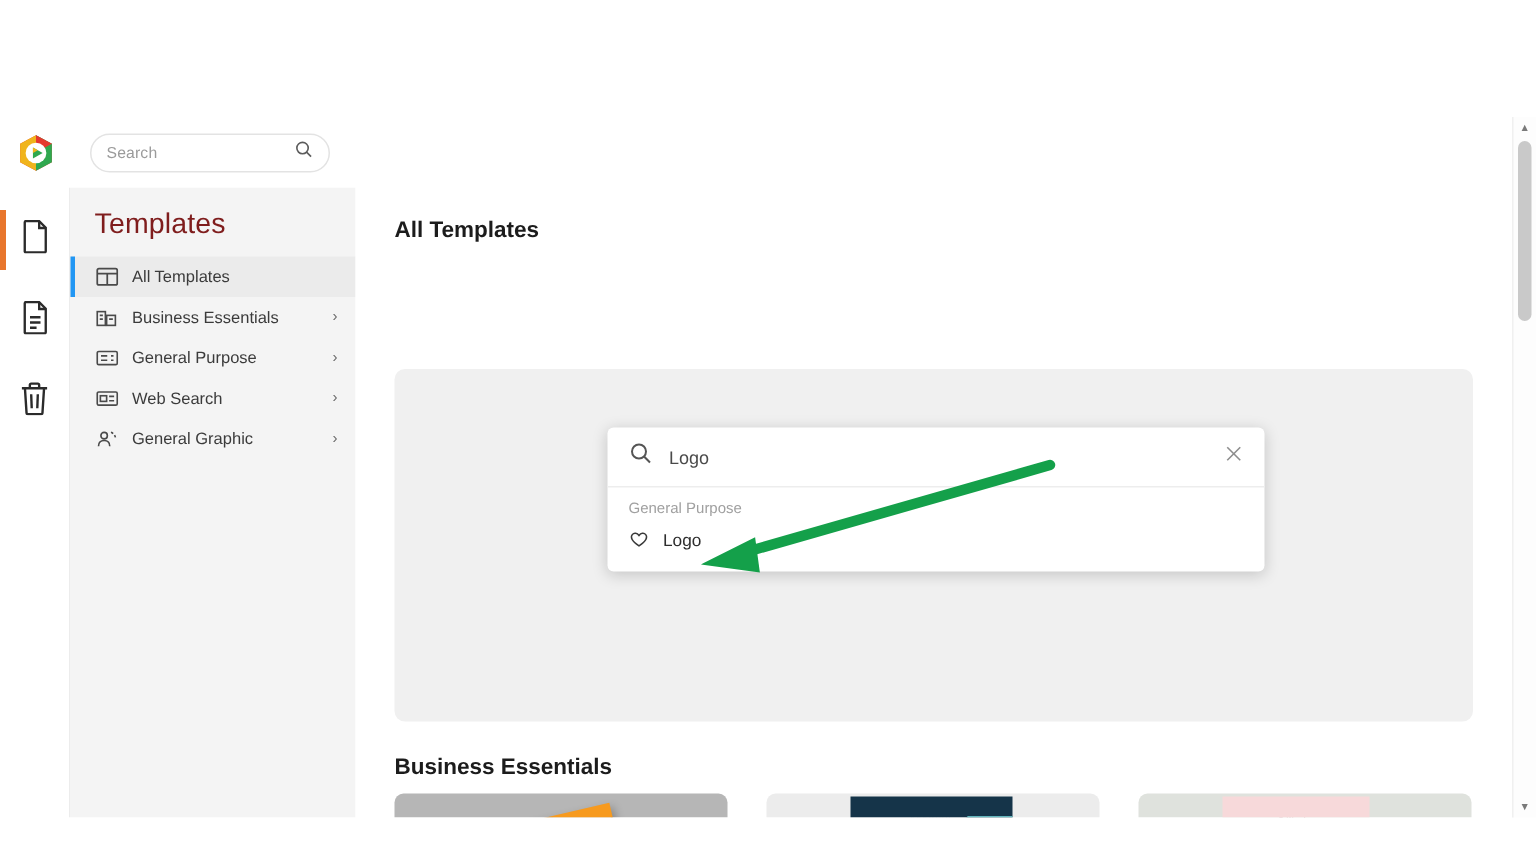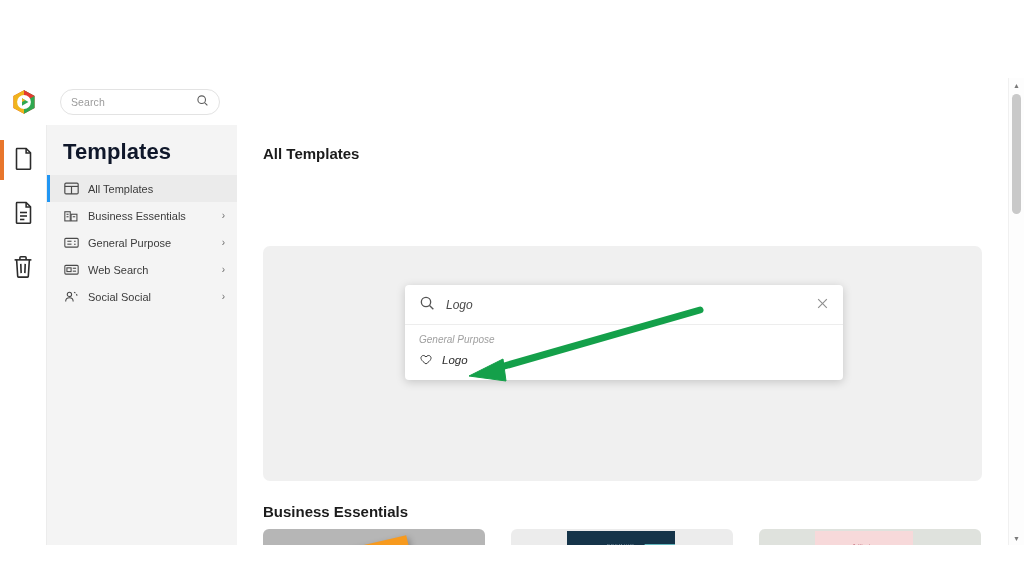--- a/index.html
+++ b/index.html
@@ -101,9 +101,9 @@
   }
   #sidebar-title {
     padding: 14px 0 10px 16px;
-    font-size: 22px;
-    font-weight: bold;
-    color: #0f172a;
+    font-size: 19px;
+    font-weight: normal;
+    color: #7f1d1d;
     letter-spacing: .1px;
   }
   .nav-item {

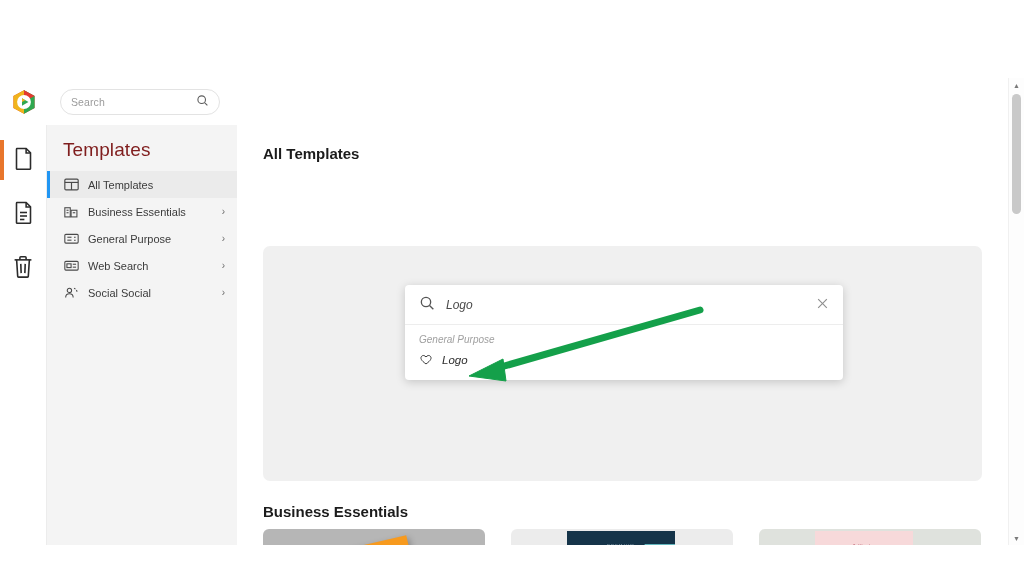--- a/index.html
+++ b/index.html
@@ -445,7 +445,7 @@
           <path d="M12 2.3 a5.6 5.6 0 0 1 3.6 4.4" stroke-dasharray="2 1.6"></path>
         </svg>
       </span>
-      <span class="nav-label">Social Social</span>
+      <span class="nav-label">General Graphic</span>
       <span class="nav-chev">›</span>
     </div>
   </div>

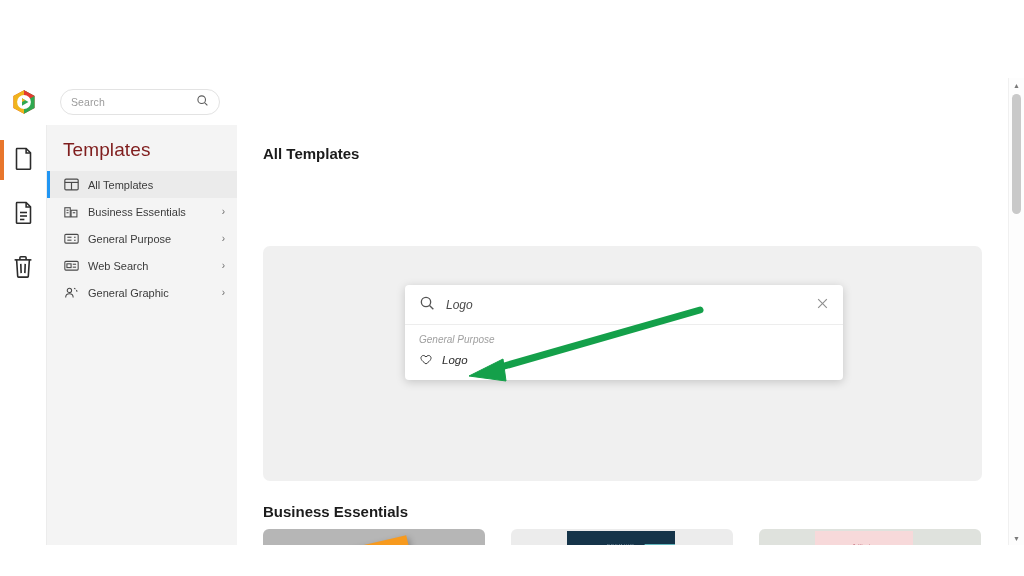--- a/index.html
+++ b/index.html
@@ -190,7 +190,6 @@
     border-radius: 4px;
     box-shadow: 0 2px 10px rgba(0,0,0,.18);
     overflow: hidden;
-    font-style: italic;
   }
   #search-card-input {
     height: 40px;

